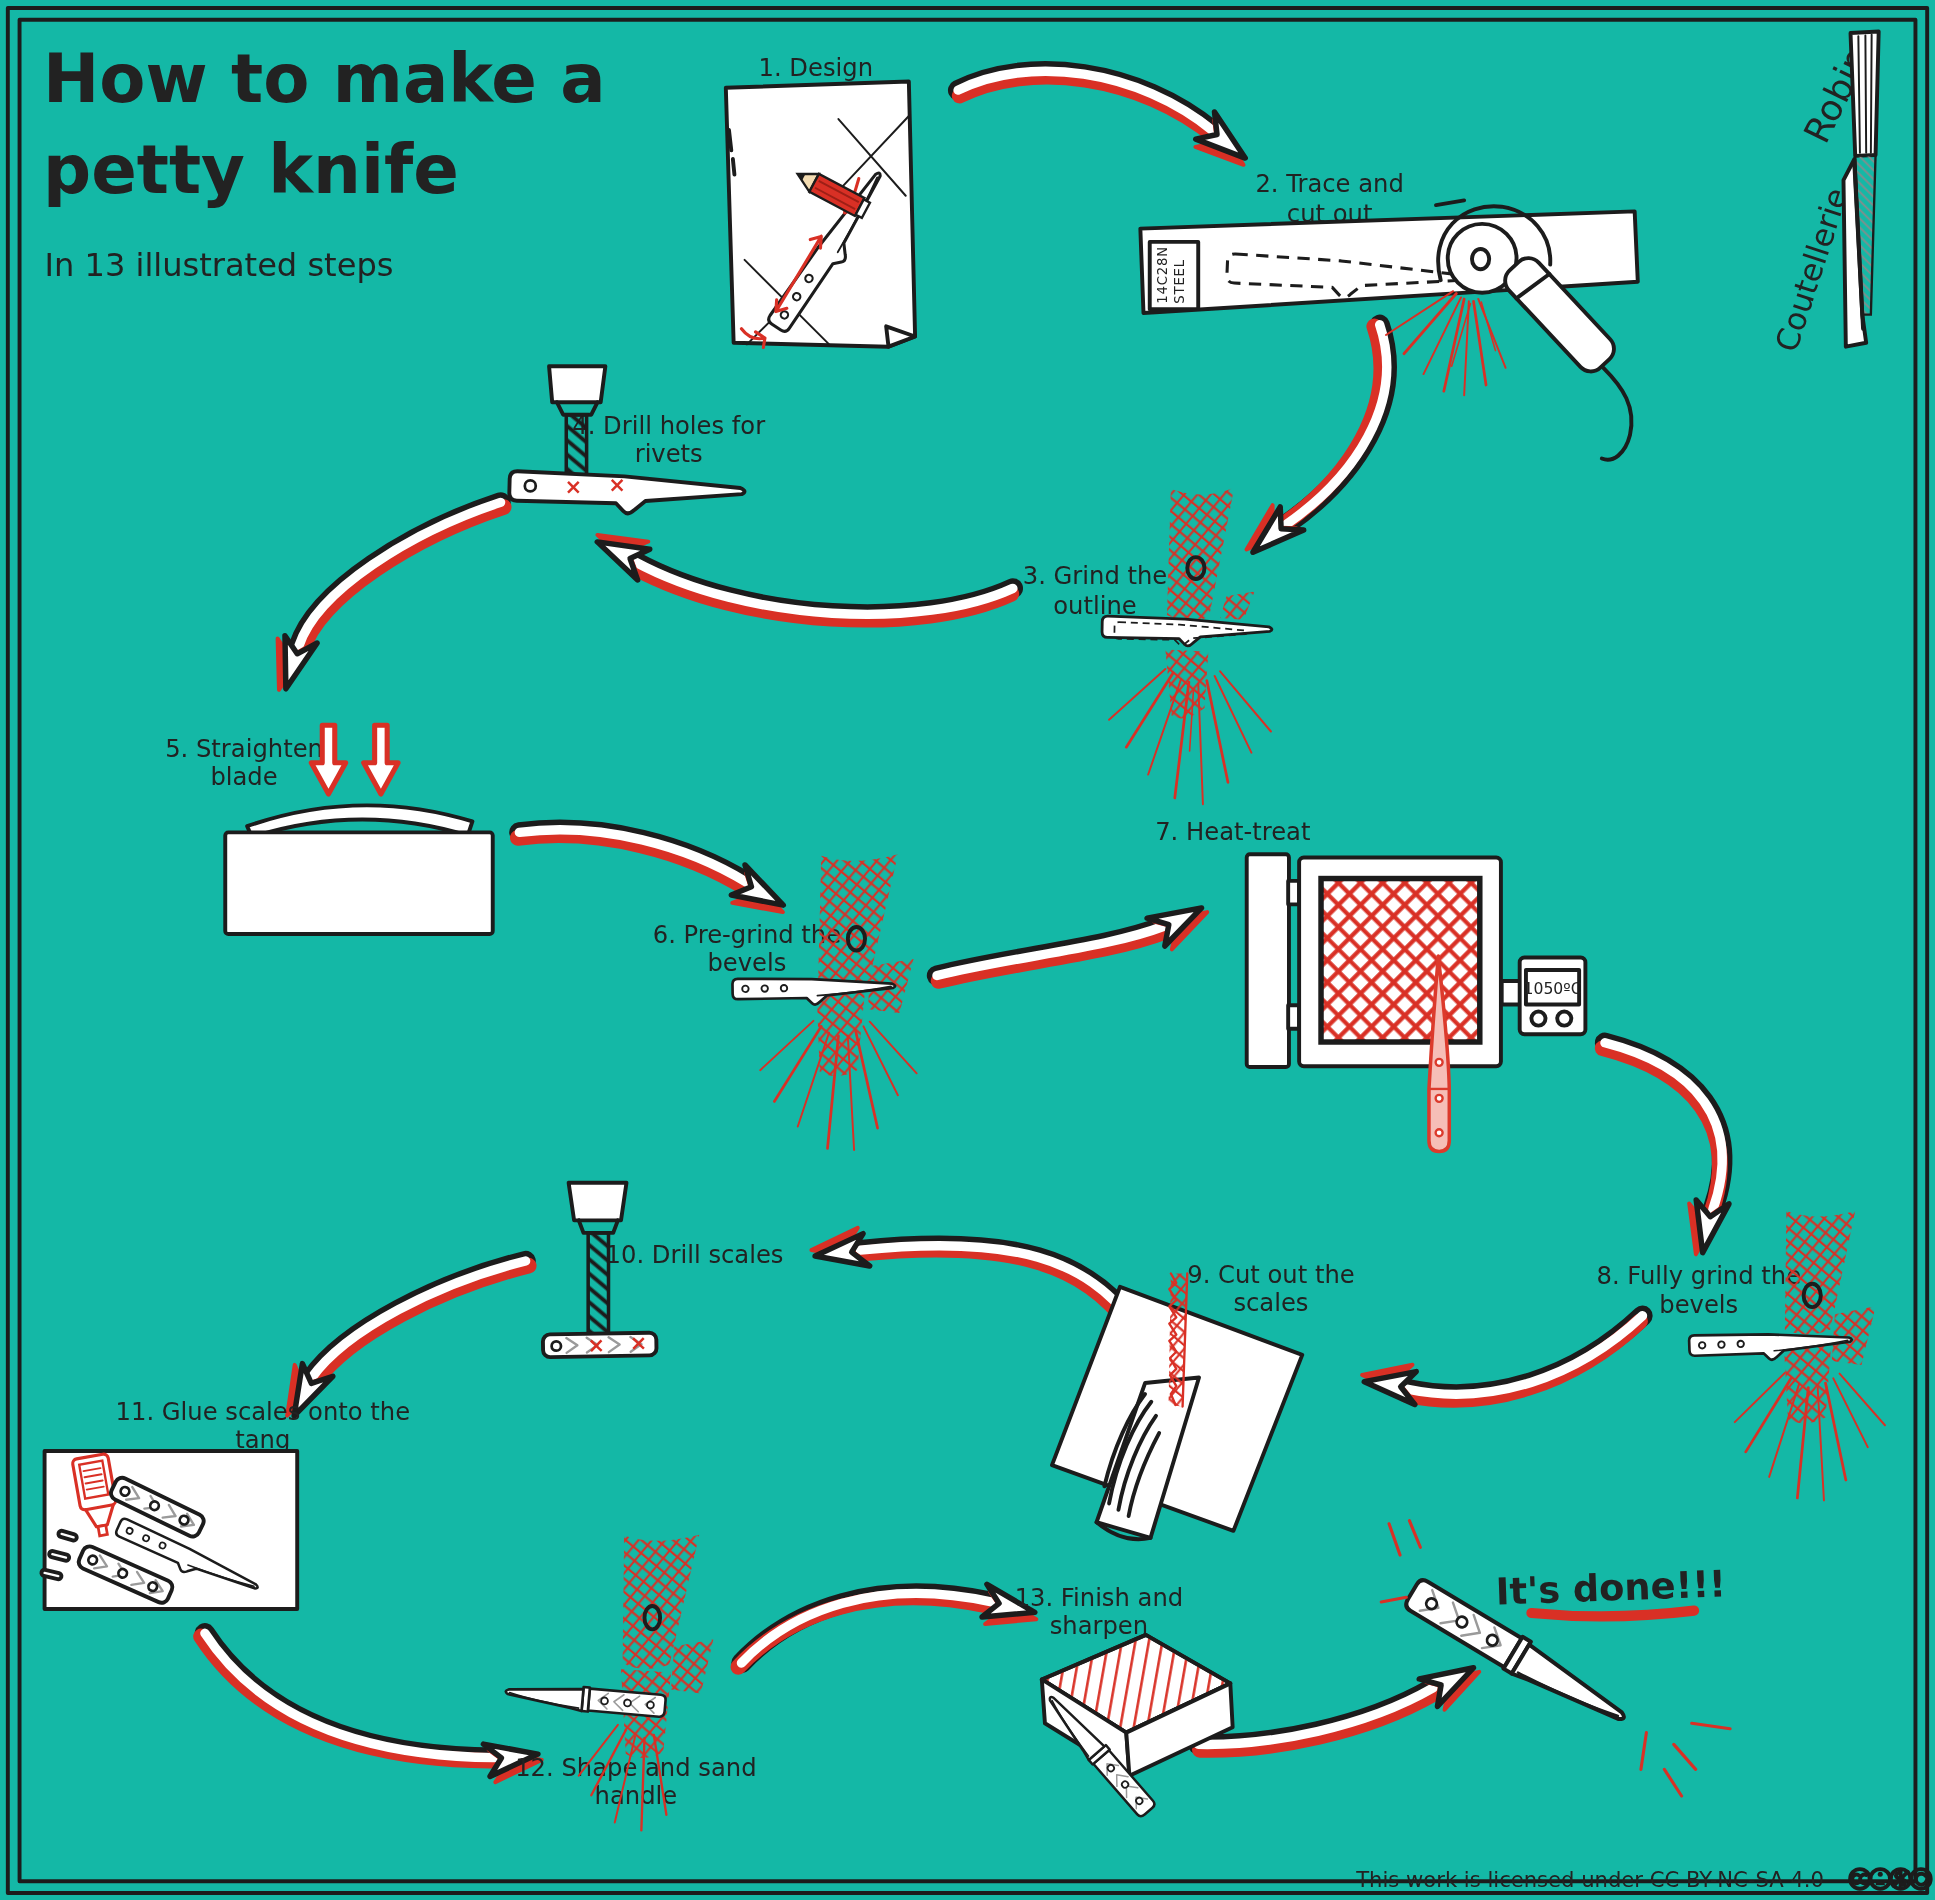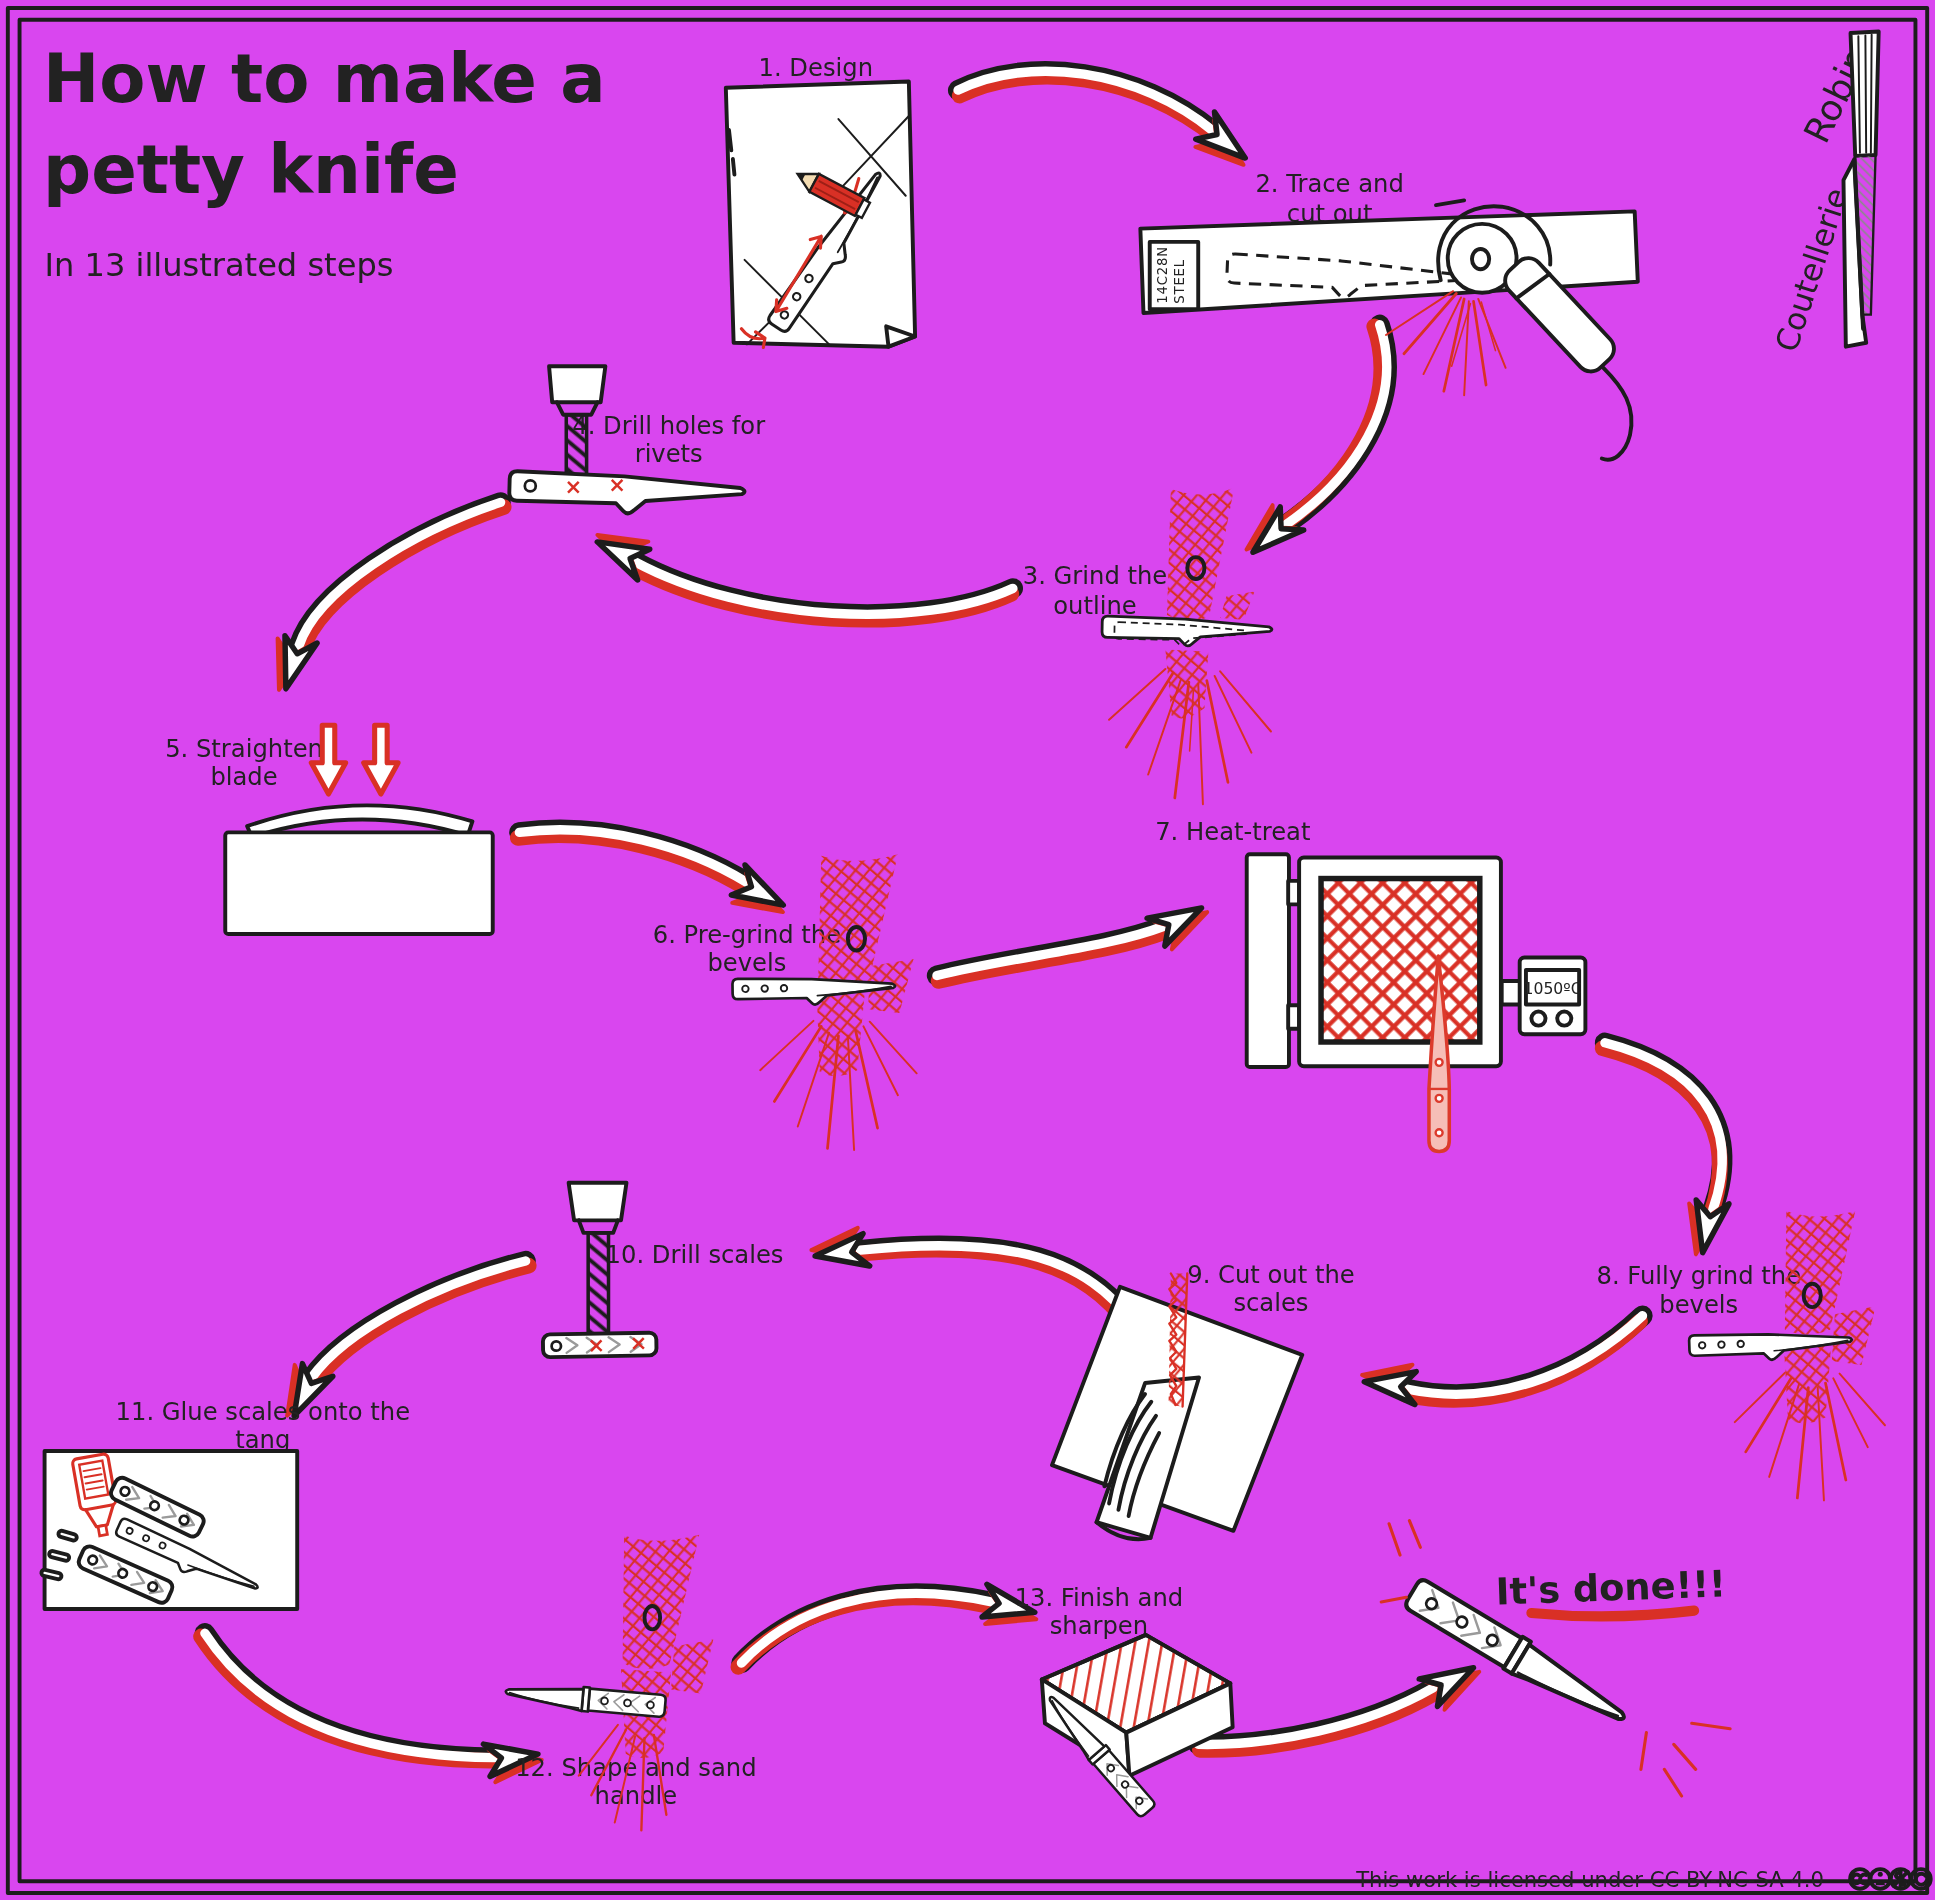--- a/index.html
+++ b/index.html
@@ -3,7 +3,7 @@
 <meta charset="utf-8">
 <style>
   html,body{margin:0;padding:0;background:#fff;}
-  #poster{position:relative;width:1935px;height:1901px;background:#d946ef;overflow:hidden;}
+  #poster{position:relative;width:1935px;height:1901px;background:#14b8a6;overflow:hidden;}
   svg{position:absolute;left:0;top:0;}
   text{font-family:"DejaVu Sans","Liberation Sans",sans-serif;fill:#222;}
   .title1,.title2{font-size:86px;font-weight:600;}

